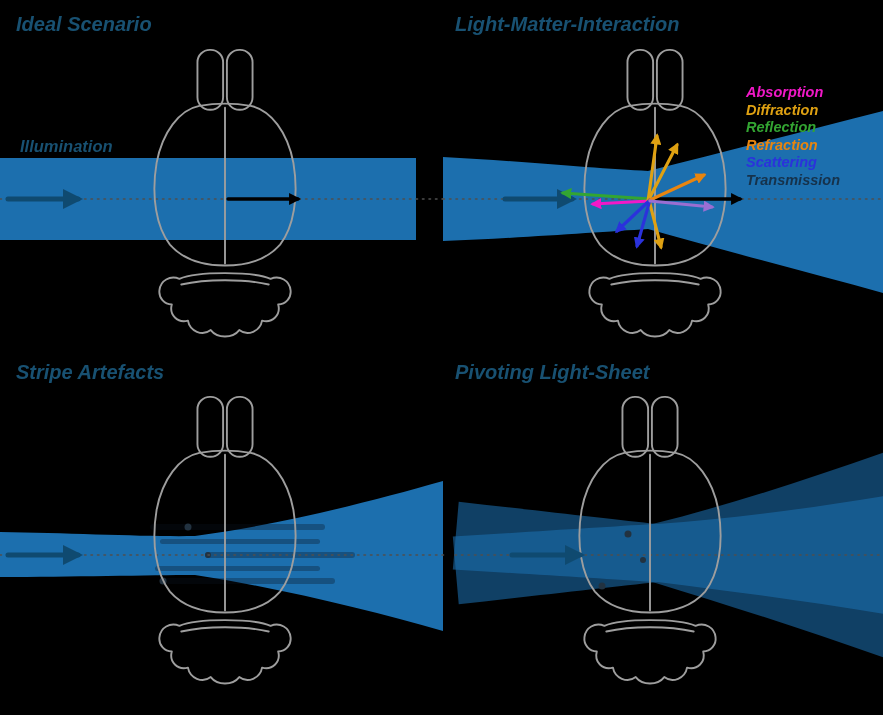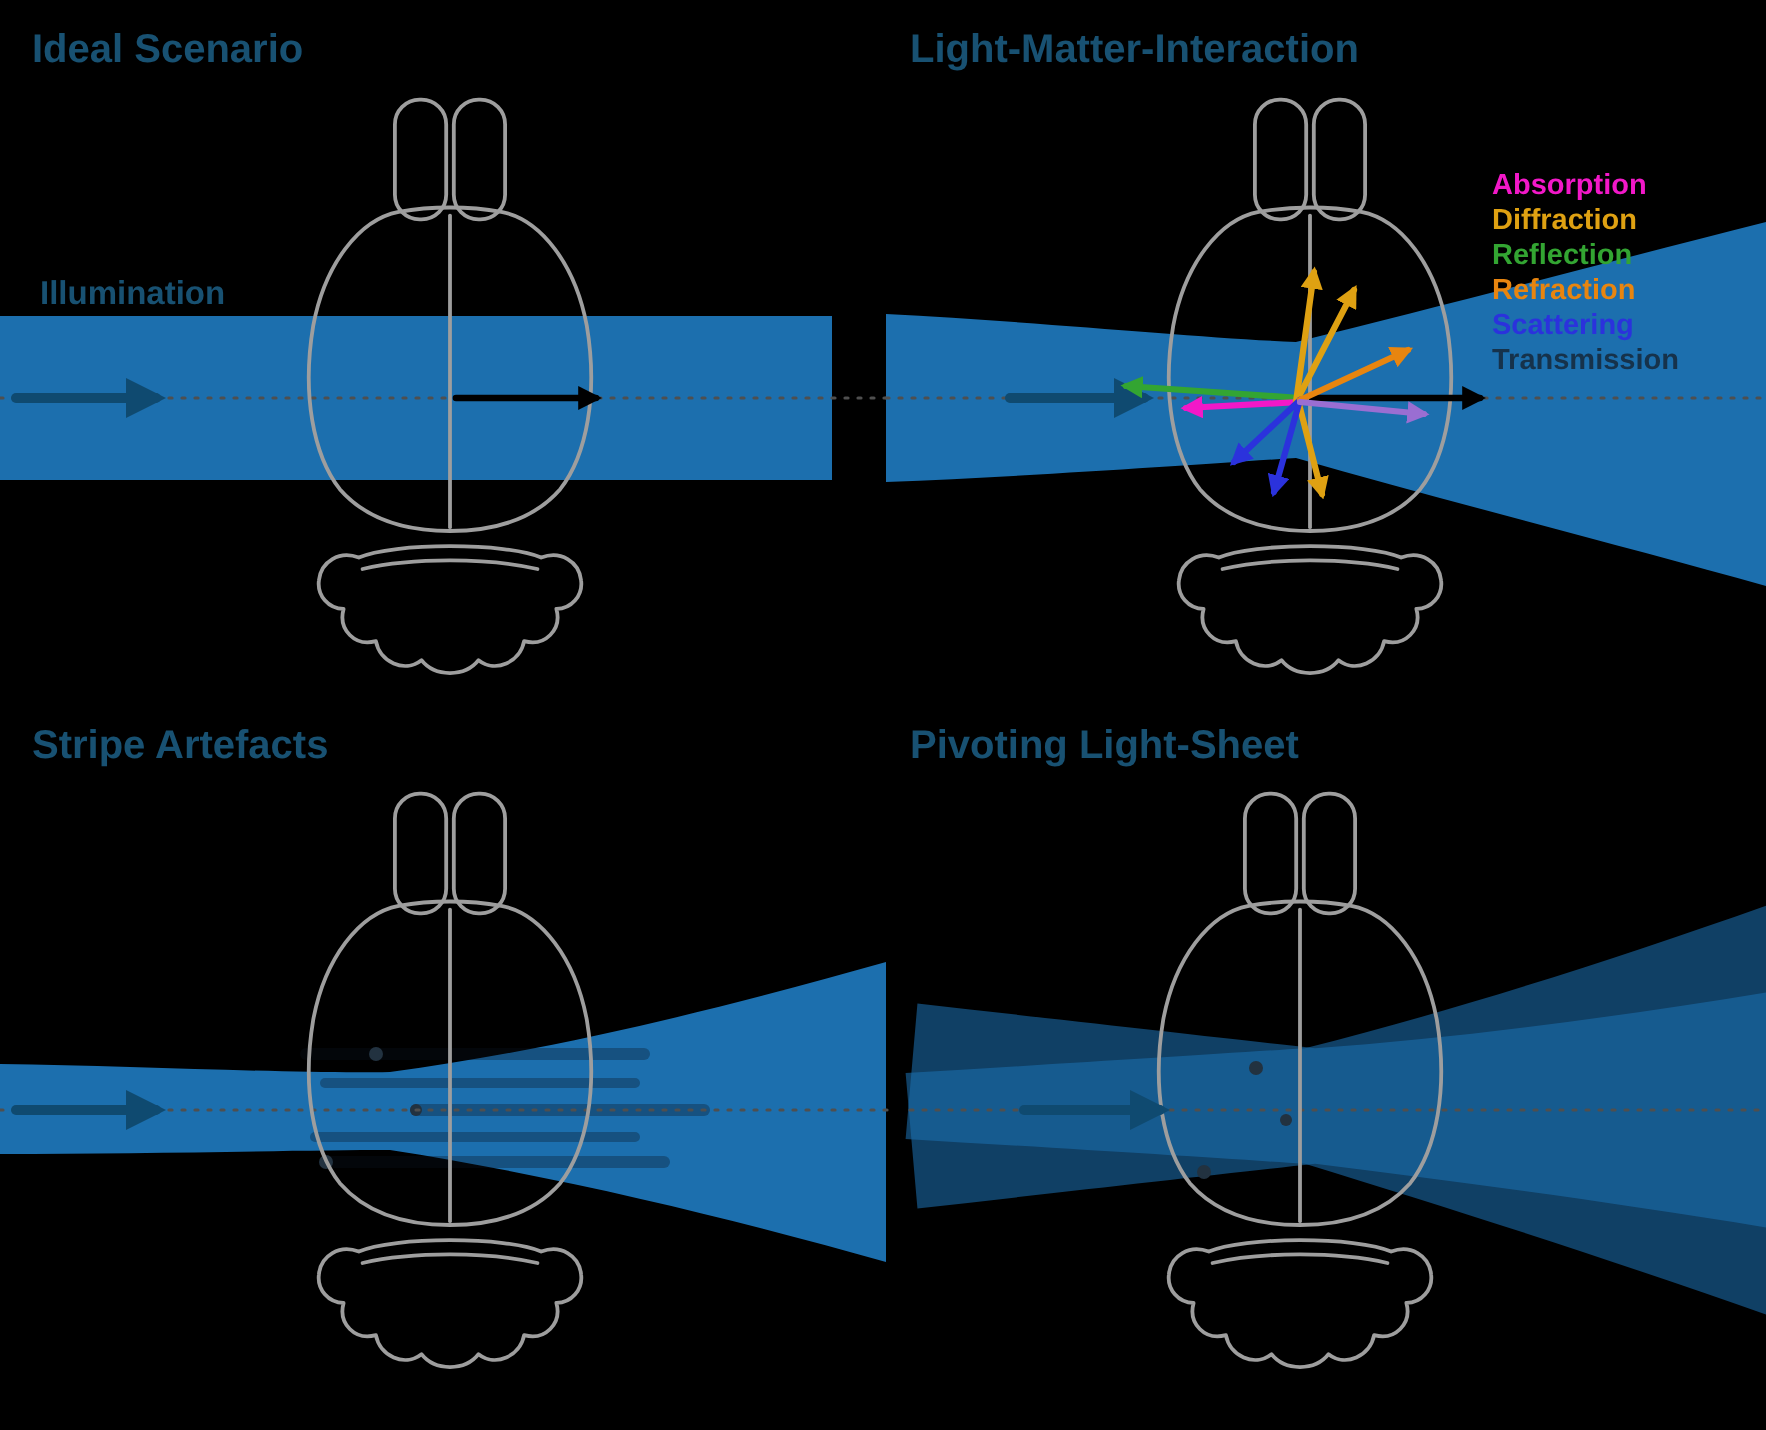--- a/index.html
+++ b/index.html
@@ -4,7 +4,7 @@
 <style>
   html,body{margin:0;padding:0;background:#000;}
   .figure-root{position:relative;width:883px;height:715px;background:#000;overflow:hidden;
-    font-family:"Liberation Sans",sans-serif;}
+    font-family:"Liberation Sans",sans-serif;font-style:italic;}
   svg text{font-family:"Liberation Sans",sans-serif;}
   .panel-title{font-size:20px;font-weight:bold;}
   .illum-label{font-size:16.5px;font-weight:bold;}

